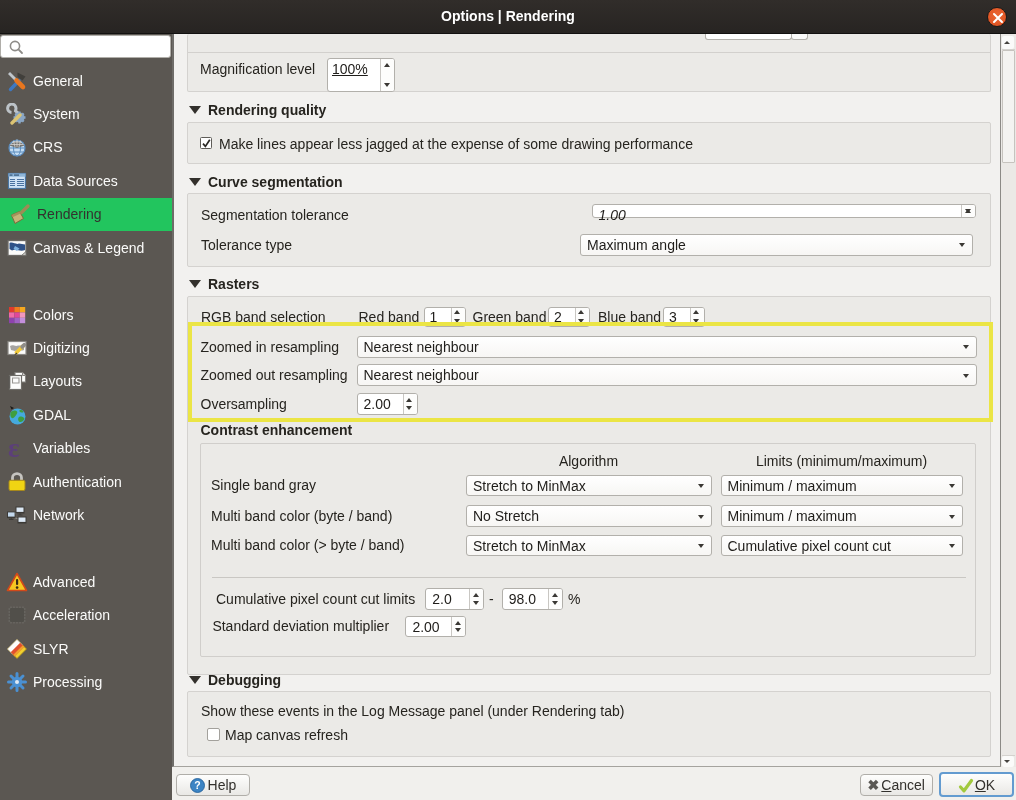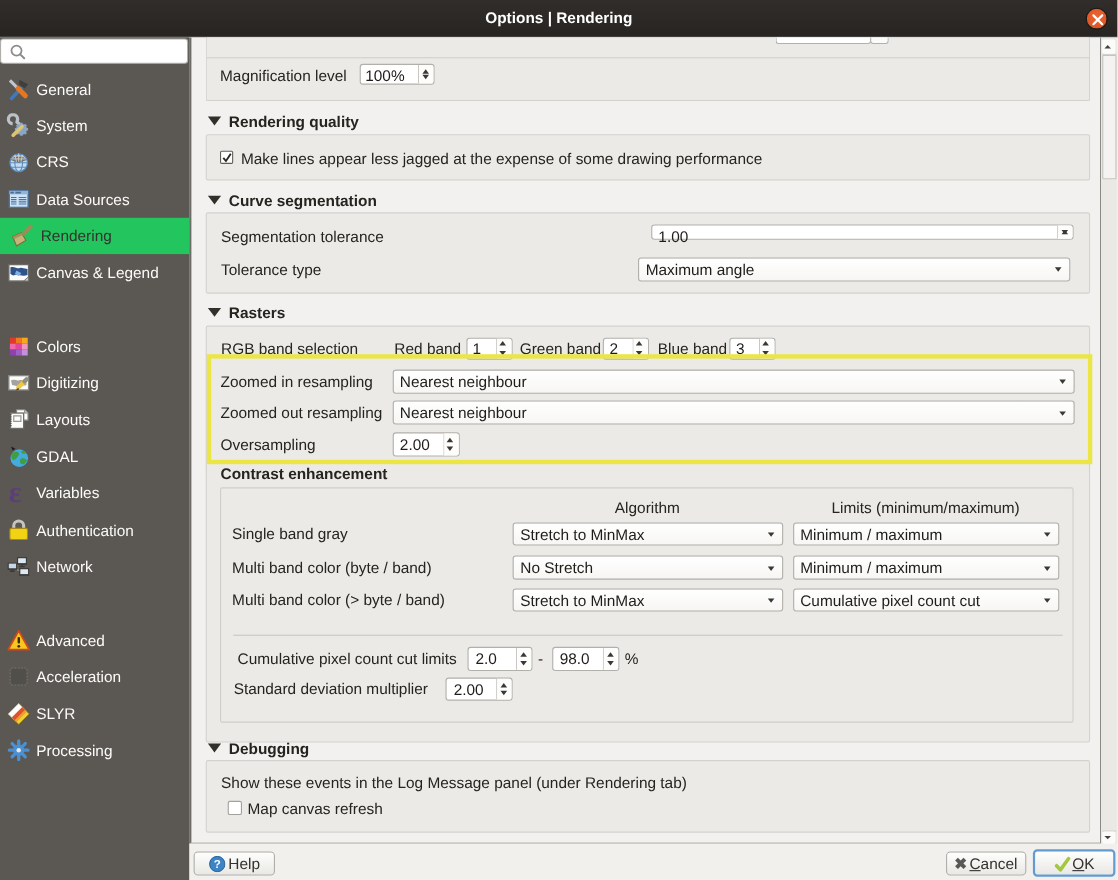--- a/index.html
+++ b/index.html
@@ -246,7 +246,7 @@
     <div style="position:absolute;left:705px;top:34px;width:87px;height:6px;background:#fff;border:1px solid #b2b0ab;border-top:none;border-radius:0 0 3px 3px;box-sizing:border-box;"></div>
     <div style="position:absolute;left:791px;top:34px;width:17px;height:6px;background:#fbfbfa;border:1px solid #b2b0ab;border-top:none;border-radius:0 0 3px 3px;box-sizing:border-box;"></div>
     <div class="lab" style="left:200px;top:61px;">Magnification level</div>
-    <div class="inp" style="left:327px;top:58px;width:68px;height:19px;padding-left:4px;">100%<span class="sb">
+    <div class="inp" style="left:327px;top:58px;width:68px;height:34px;padding-left:4px;text-decoration:underline;">100%<span class="sb">
           <i class="u"></i>
           <i class="d"></i>
         </span></div>

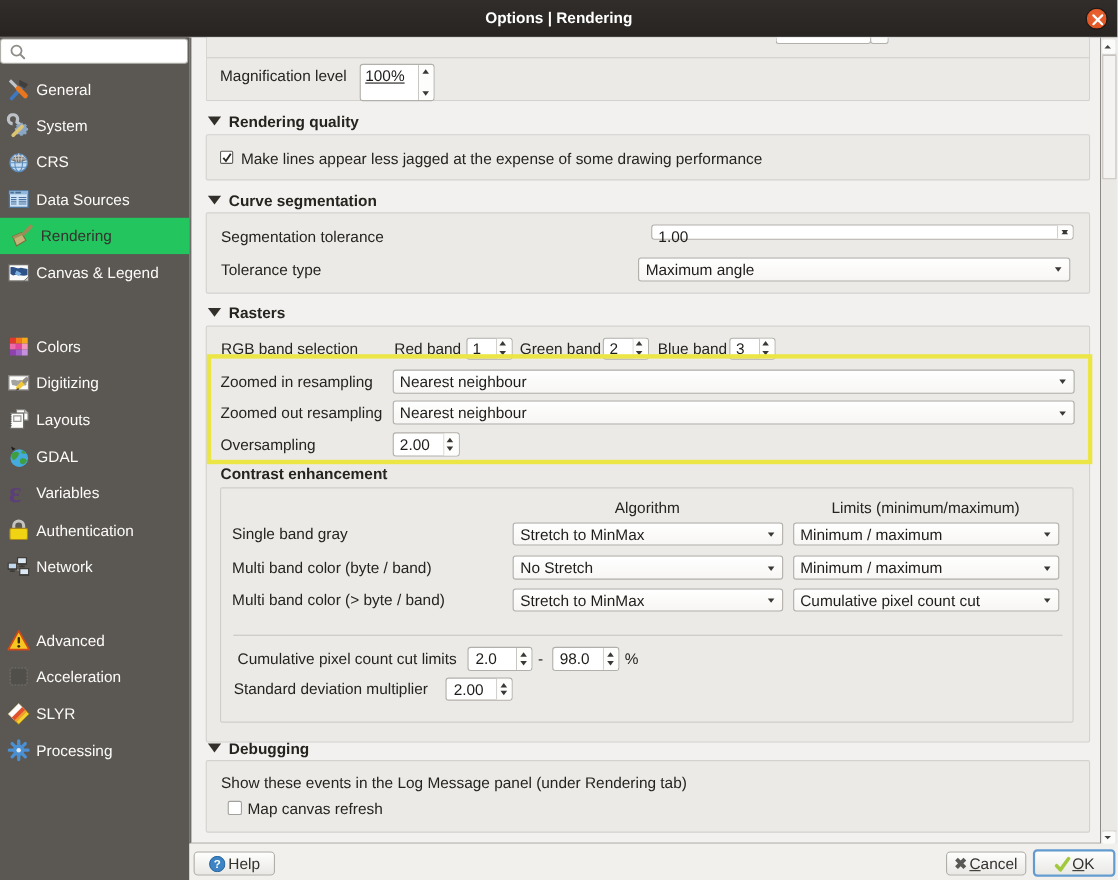--- a/index.html
+++ b/index.html
@@ -263,7 +263,7 @@
     <div class="hdr" style="left:189px;top:173.5px;"><span class="tri"></span>Curve segmentation</div>
     <div class="panel" style="left:187px;top:193px;width:804px;height:74px;"></div>
     <div class="lab" style="left:201px;top:207px;">Segmentation tolerance</div>
-    <div class="inp" style="left:591.5px;top:203.5px;width:384.5px;height:14px;">1.00<span class="sb">
+    <div class="inp" style="left:591.5px;top:203.5px;width:384.5px;height:14px;font-style:italic;">1.00<span class="sb">
           <i class="u"></i>
           <i class="d"></i>
         </span></div>

